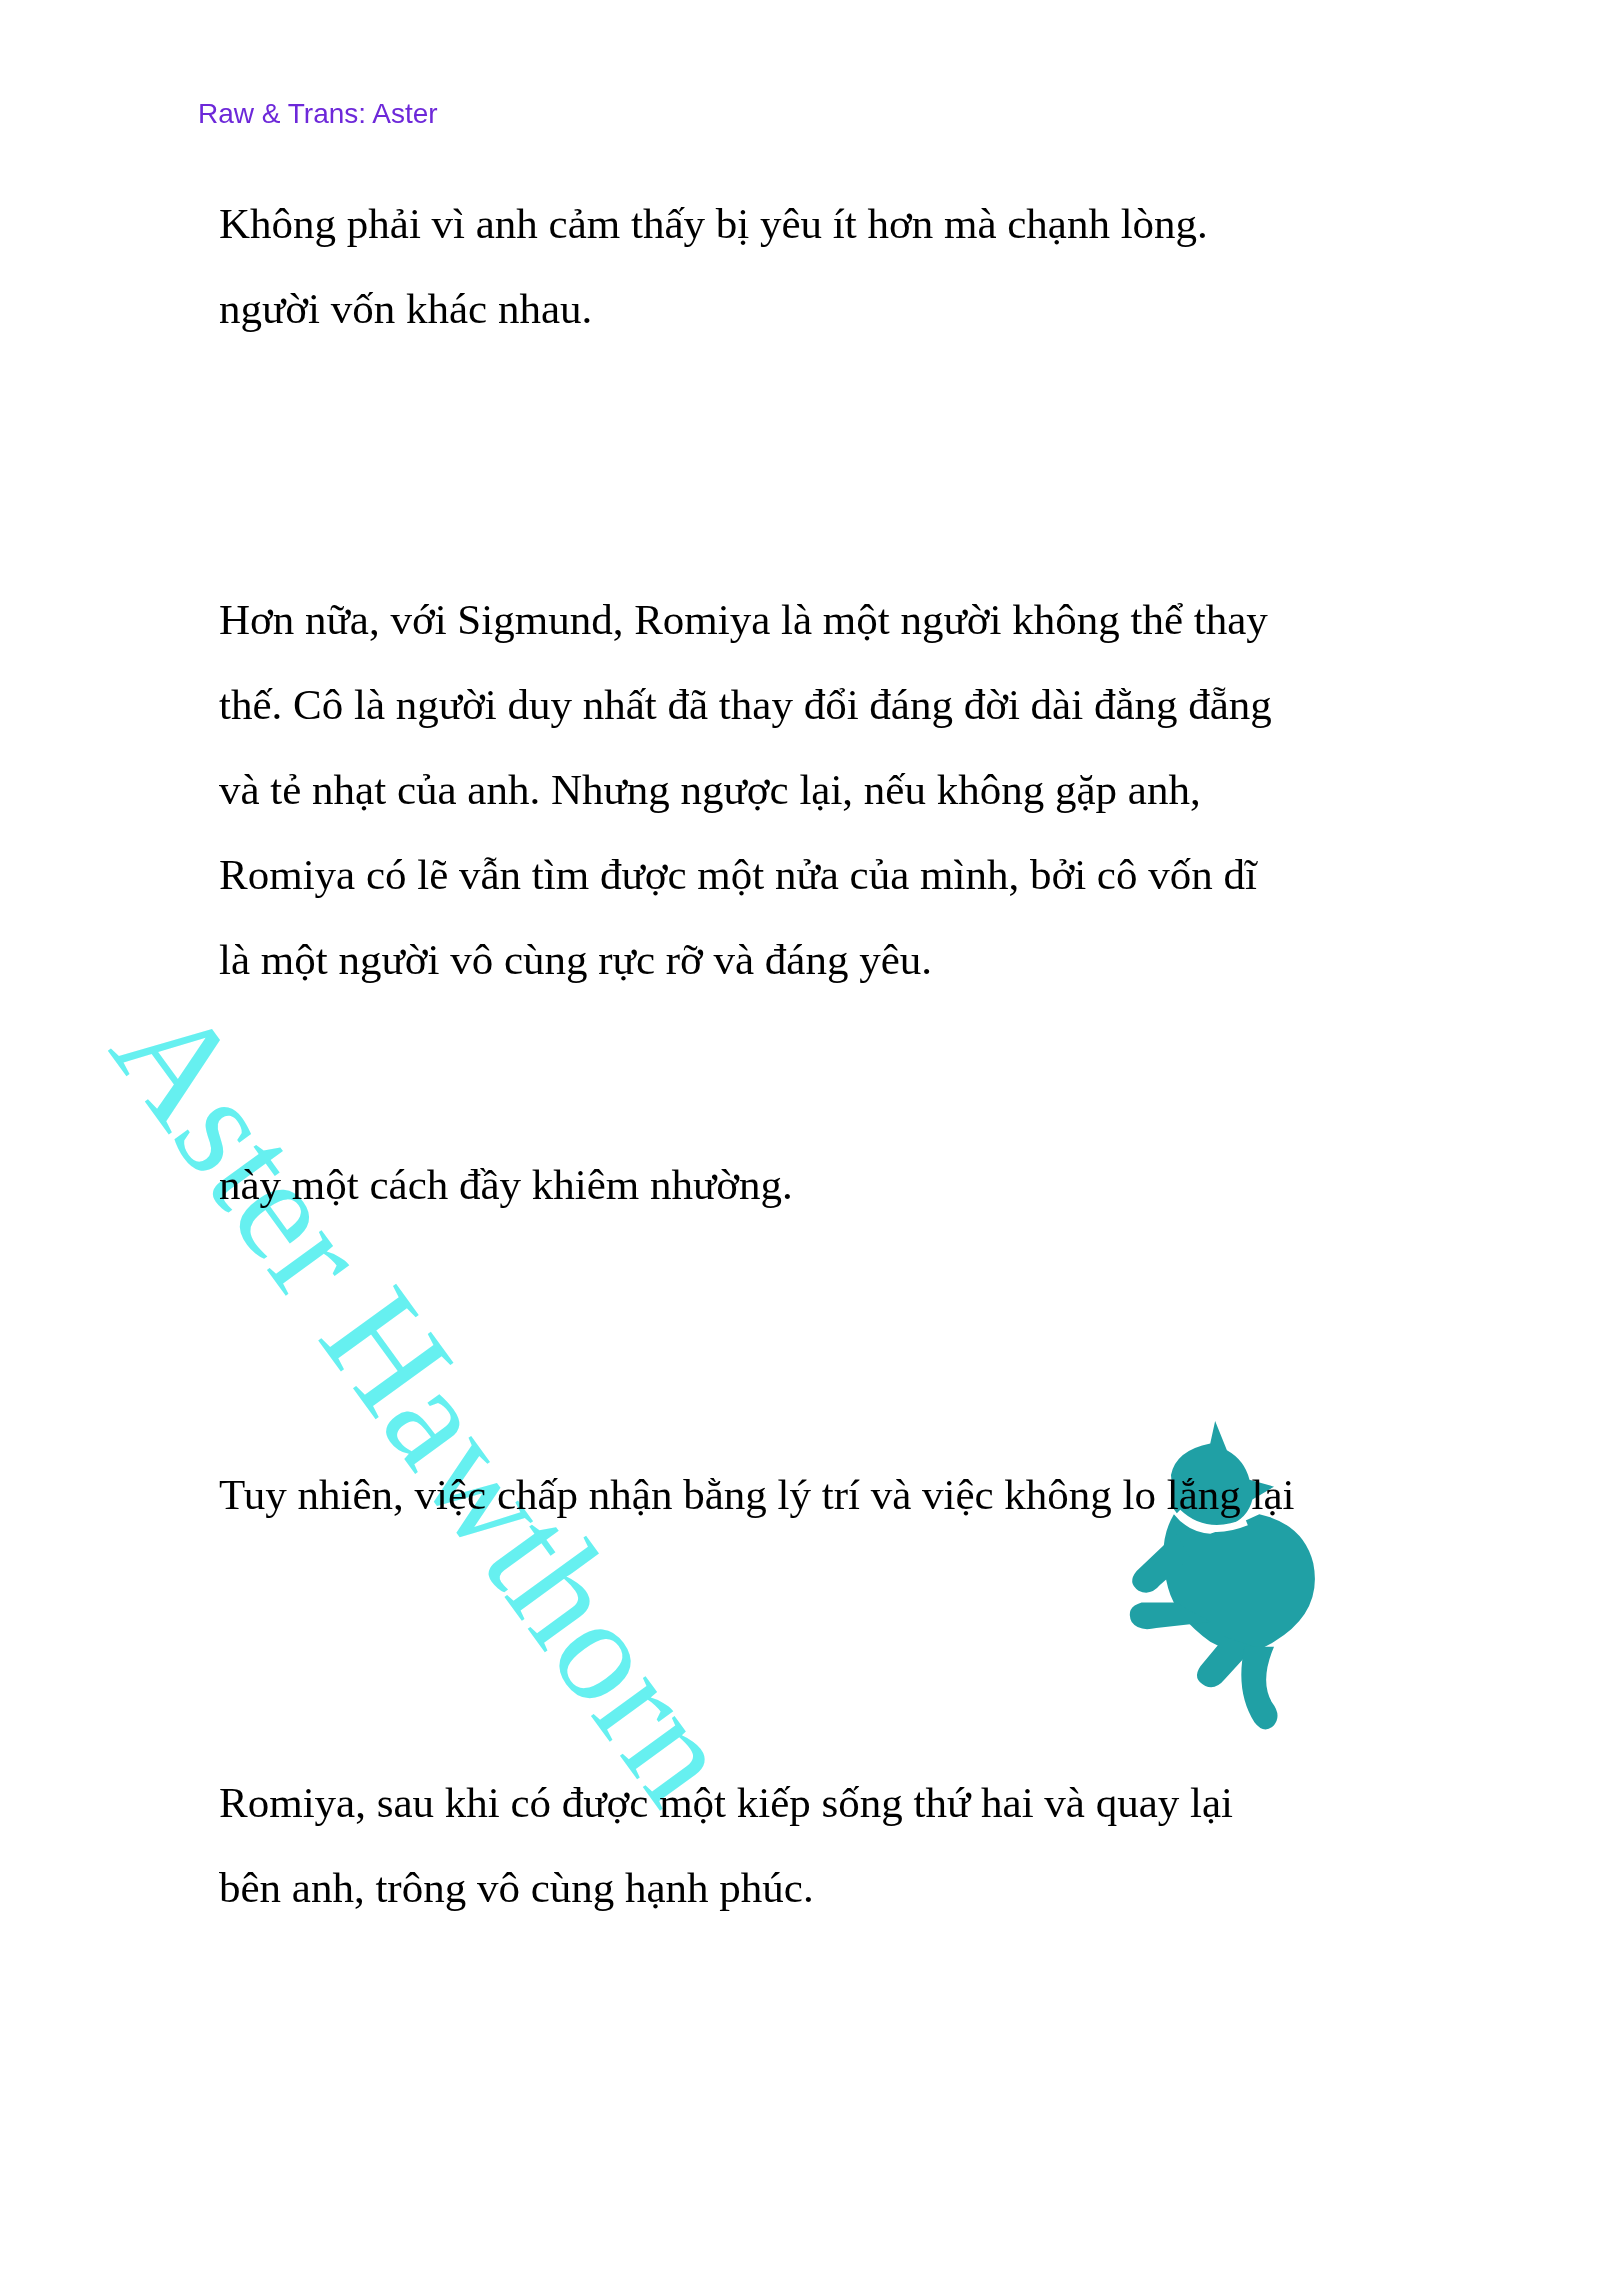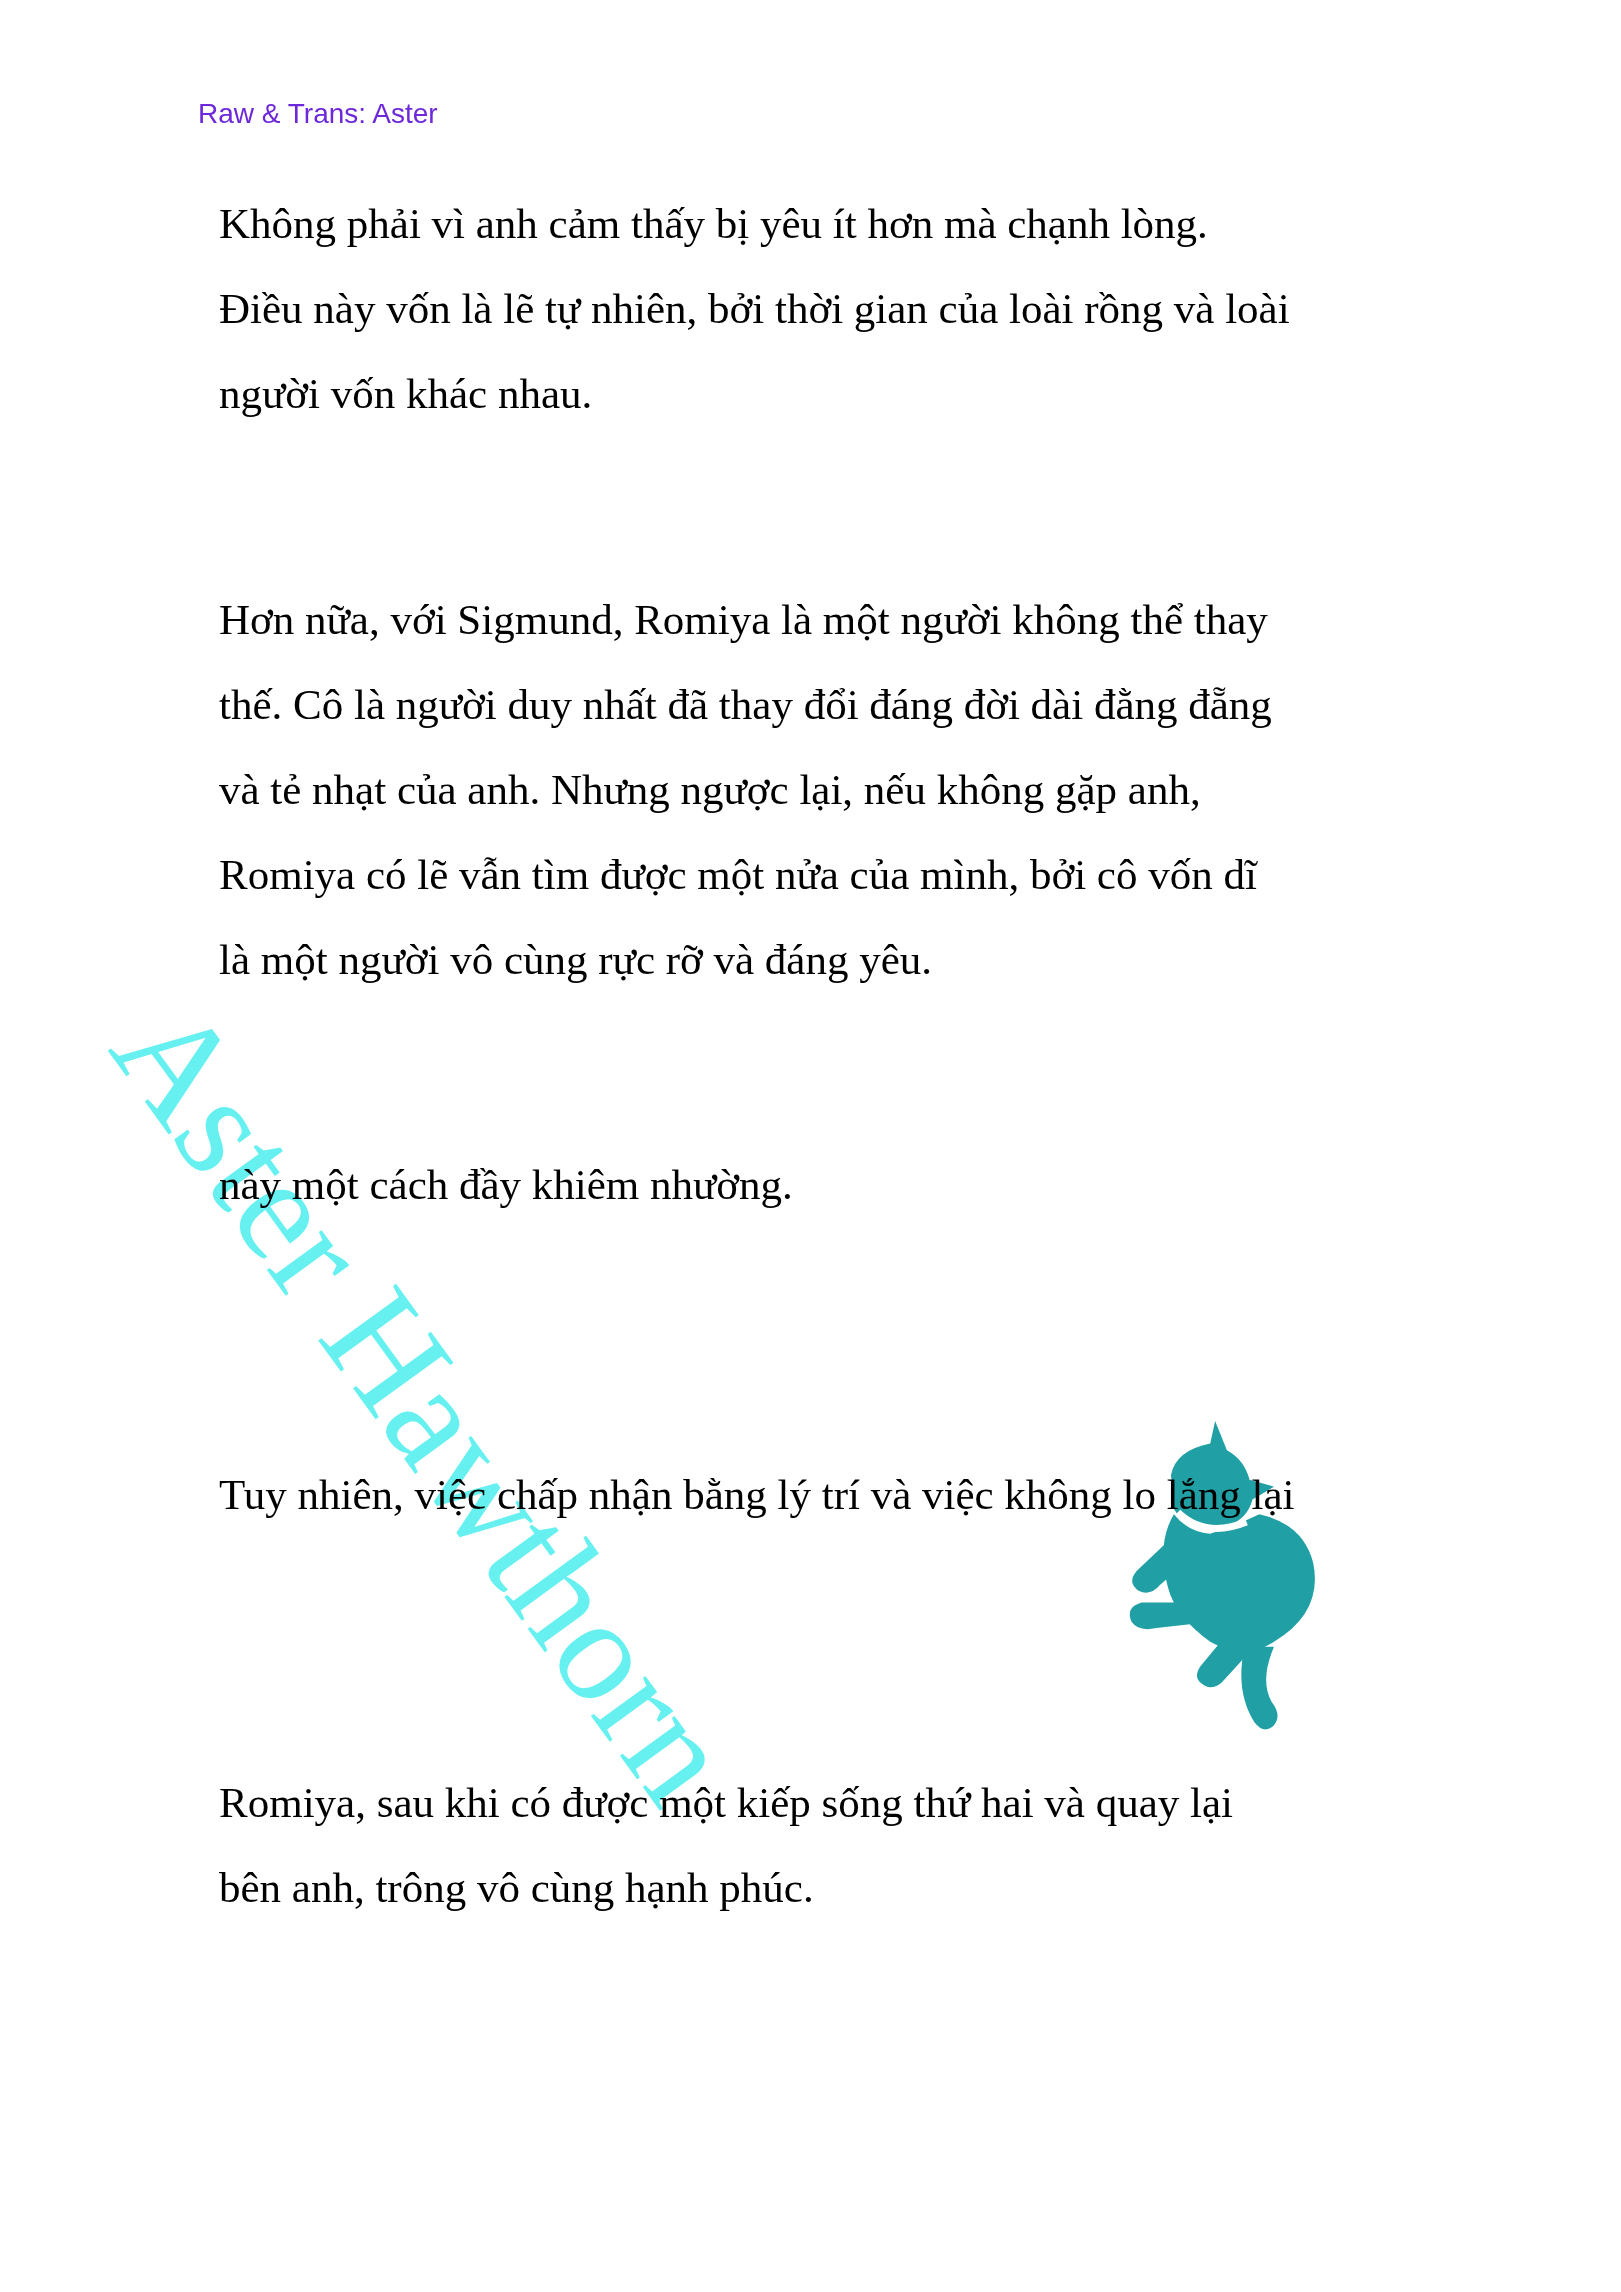--- a/index.html
+++ b/index.html
@@ -55,7 +55,6 @@
 <div class="body-text">
   <div class="para" style="top:181px">
     <div>Không phải vì anh cảm thấy bị yêu ít hơn mà chạnh lòng.</div>
-    <div>Điều này vốn là lẽ tự nhiên, bởi thời gian của loài rồng và loài</div>
     <div>người vốn khác nhau.</div>
   </div>
   <div class="para" style="top:577px">

